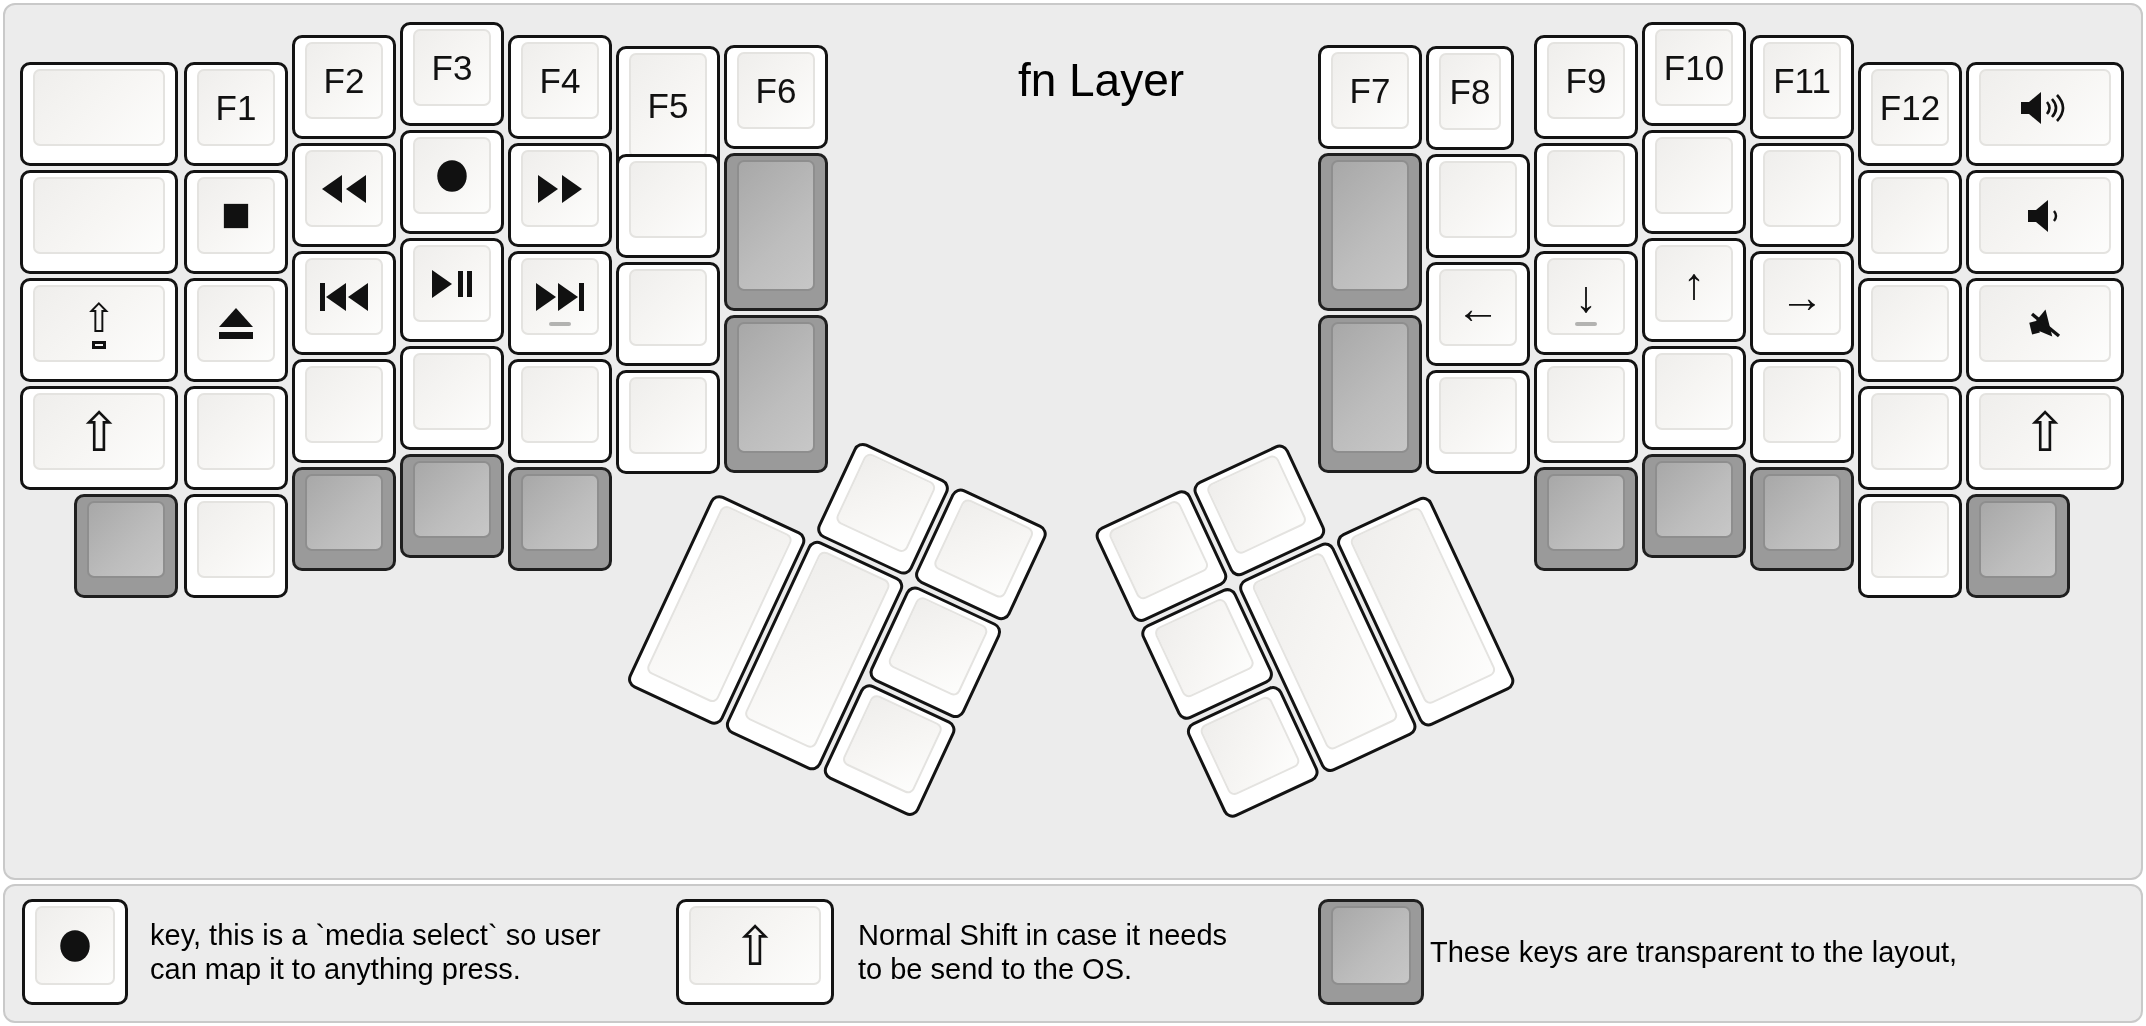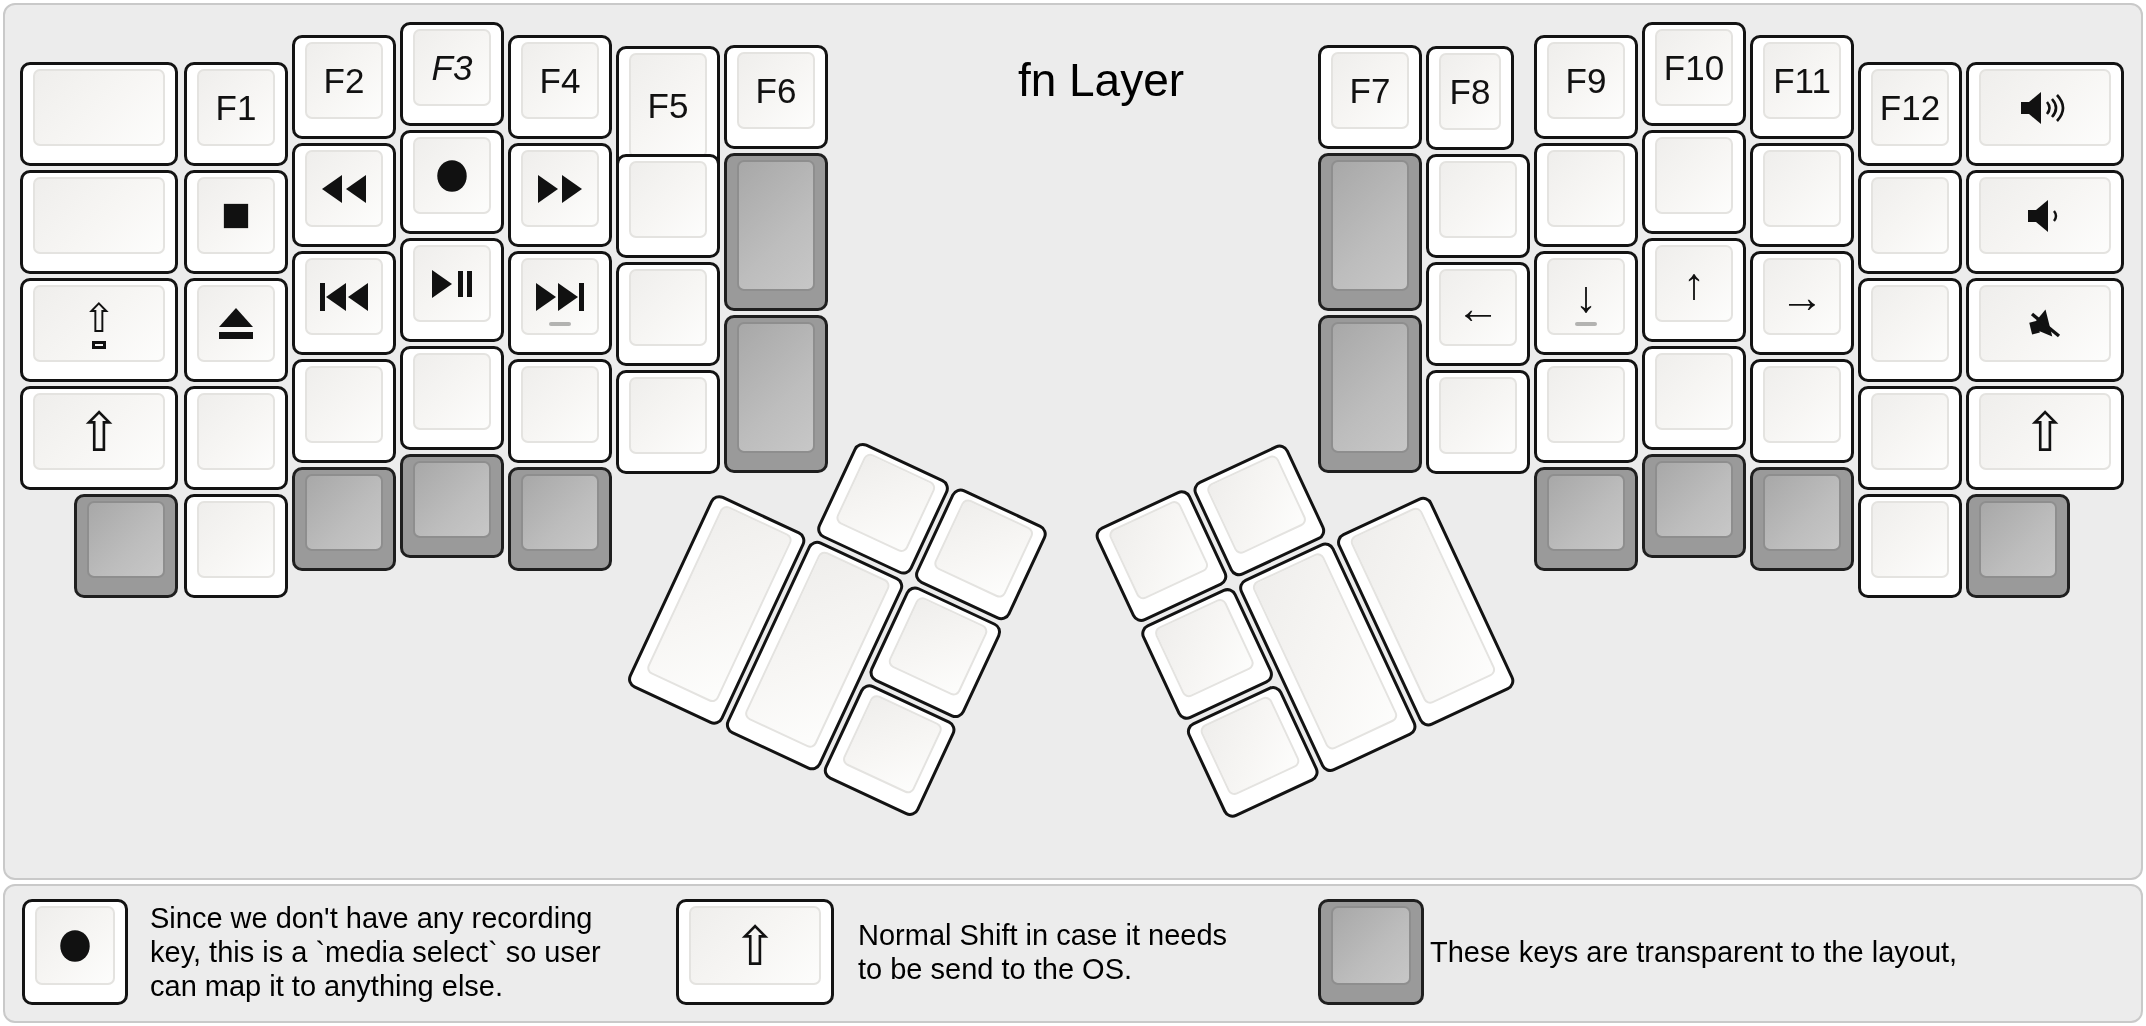--- a/index.html
+++ b/index.html
@@ -106,7 +106,7 @@
       <div class="key white" style="left: 292px; top: 359px; width: 104px; height: 104px;">
         <div class="top"></div>
       </div>
-      <div class="key white" style="left: 400px; top: 22px; width: 104px; height: 104px; font-style: italic;">
+      <div class="key white" style="left: 400px; top: 22px; width: 104px; height: 104px;">
         <div class="top">
           <span class="glyph" style="font-size: 35px;">F3</span>
         </div>

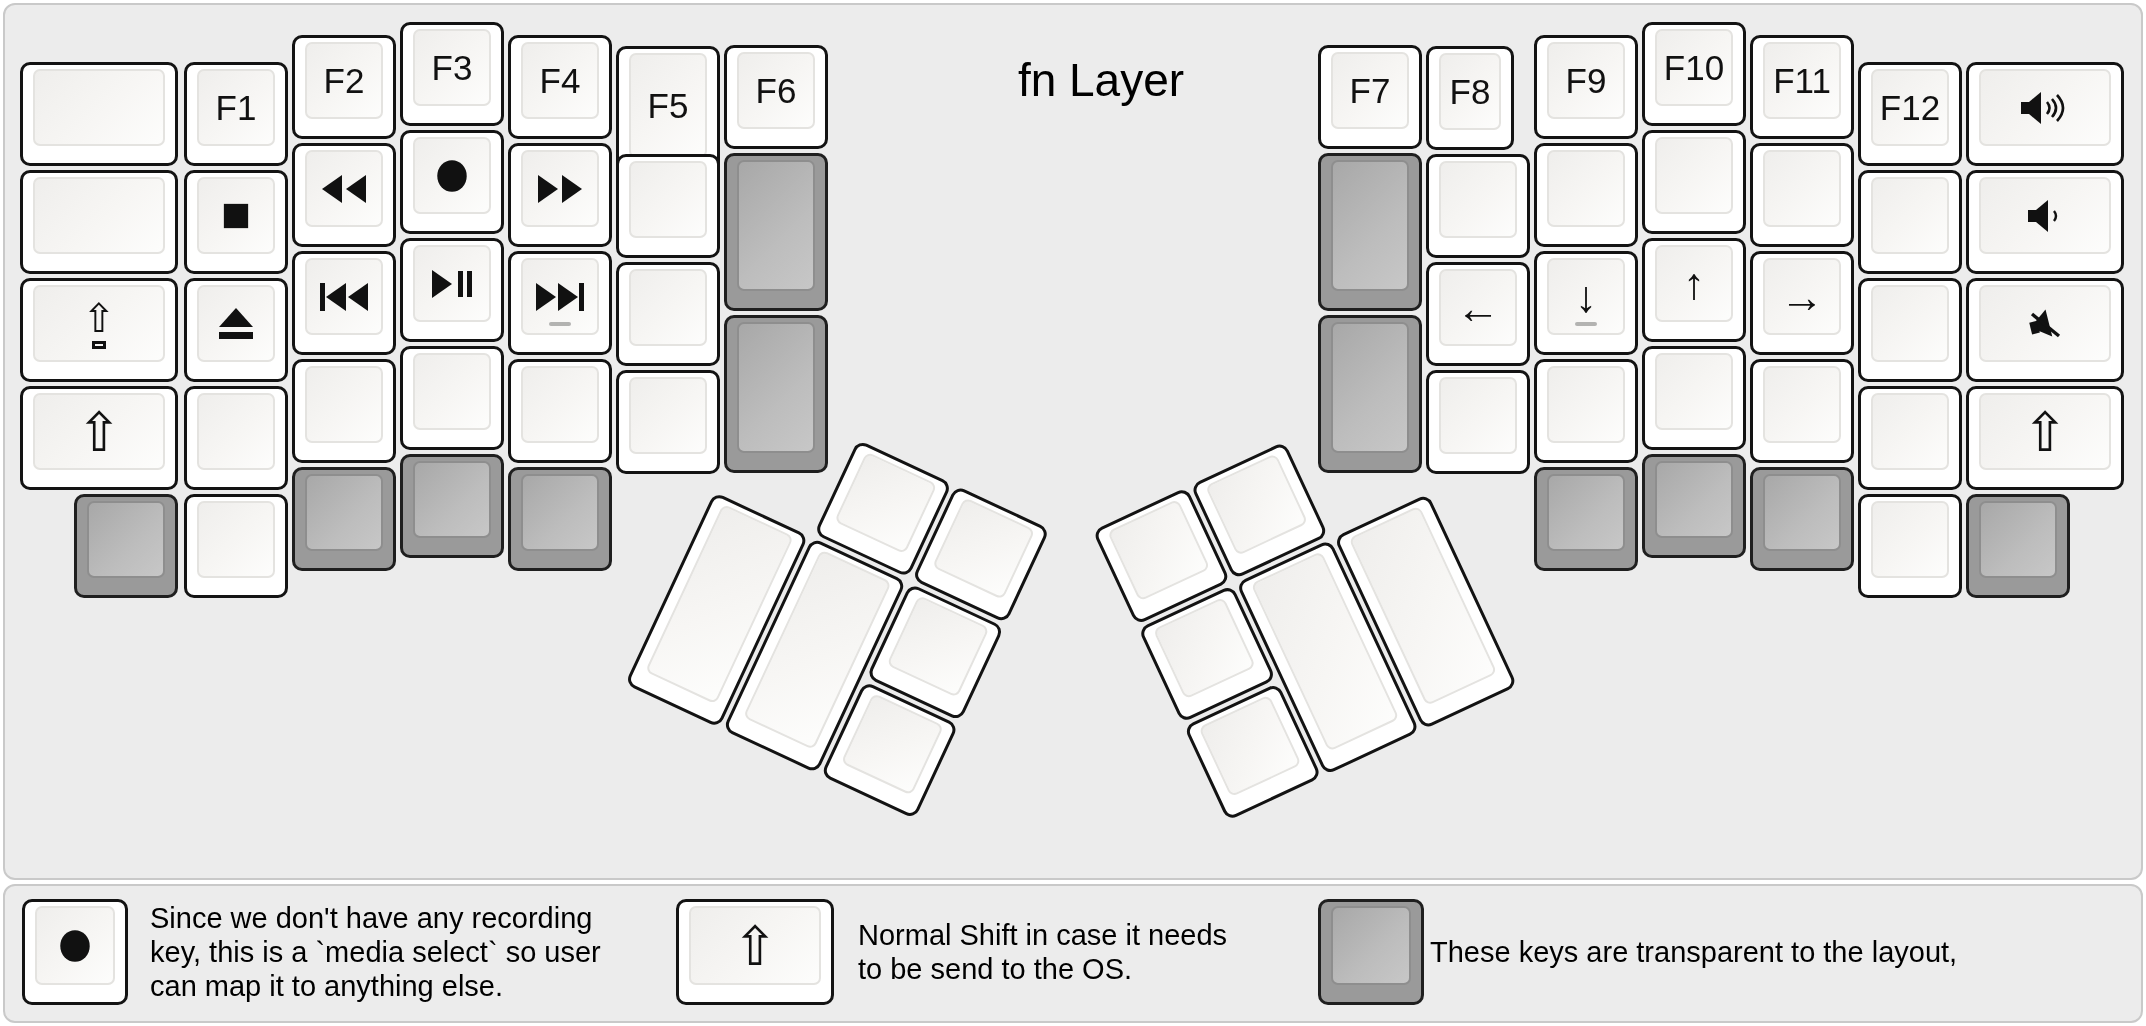--- a/index.html
+++ b/index.html
@@ -389,7 +389,6 @@
         </div>
       </div>
       <div class="legend-text" style="left: 150px; top: 899px;">
-        <div>Since we don't have any recording</div>
         <div>key, this is a `media select` so user</div>
         <div>can map it to anything else.</div>
       </div>

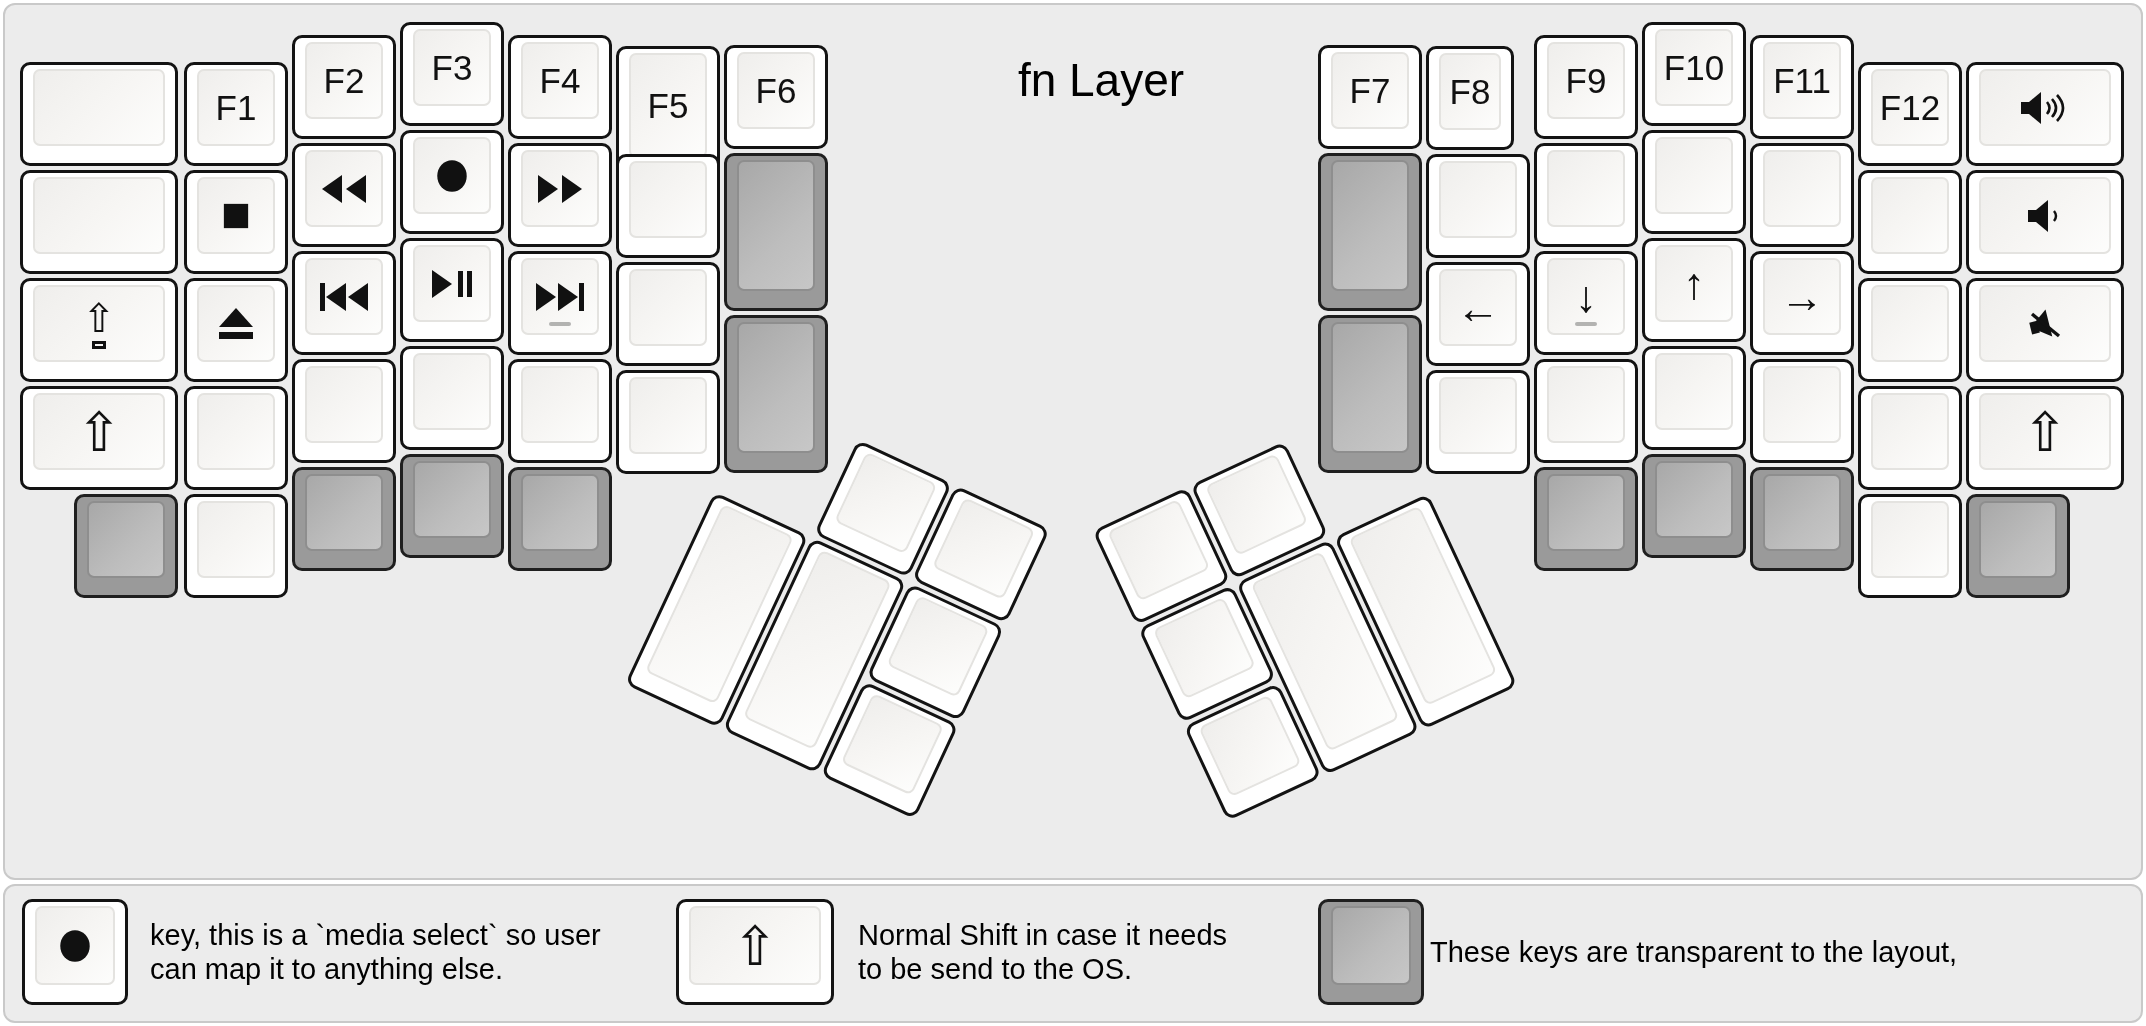--- a/index.html
+++ b/index.html
@@ -390,7 +390,7 @@
       </div>
       <div class="legend-text" style="left: 150px; top: 899px;">
         <div>key, this is a `media select` so user</div>
-        <div>can map it to anything else.</div>
+        <div>can map it to anything press.</div>
       </div>
       <div class="key white" style="left: 676px; top: 899px; width: 158px; height: 106px;">
         <div class="top">

